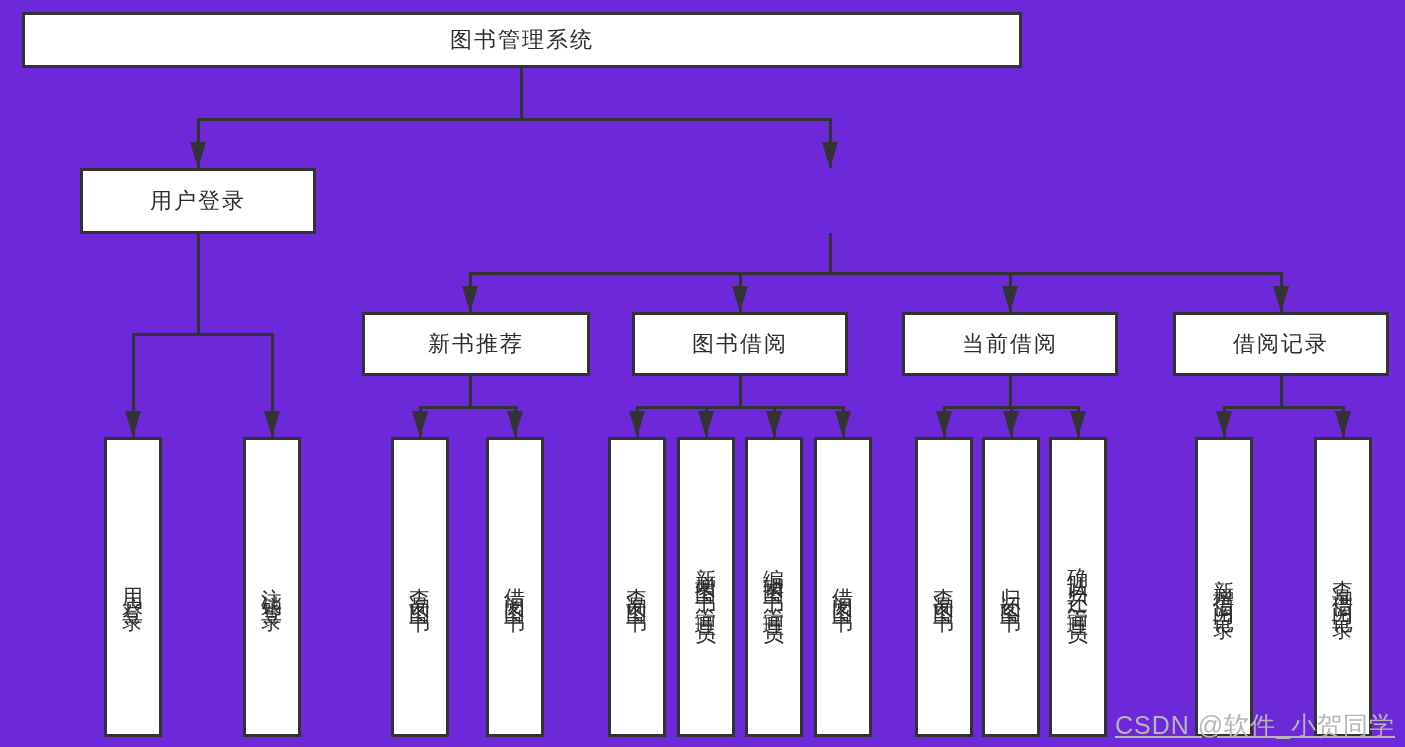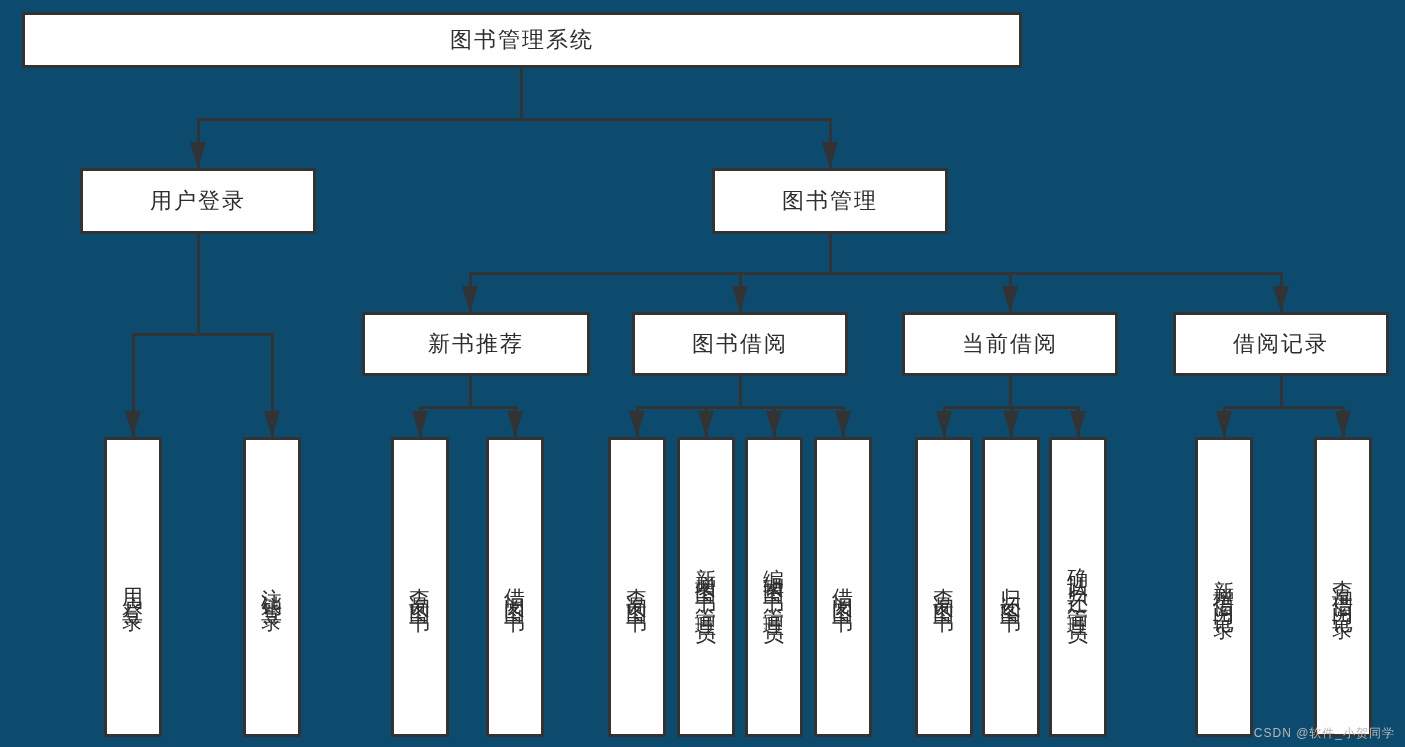--- a/index.html
+++ b/index.html
@@ -4,7 +4,7 @@
 <style>
   html,body{margin:0;padding:0;background:#ffffff;}
   .canvas{
-    position:relative;width:1405px;height:747px;background:#0c4a6e;overflow:hidden;
+    position:relative;width:1405px;height:747px;background:#6d28d9;overflow:hidden;
     font-family:"Liberation Sans","DejaVu Sans",sans-serif;color:#2d2d2d;
   }
   .box{

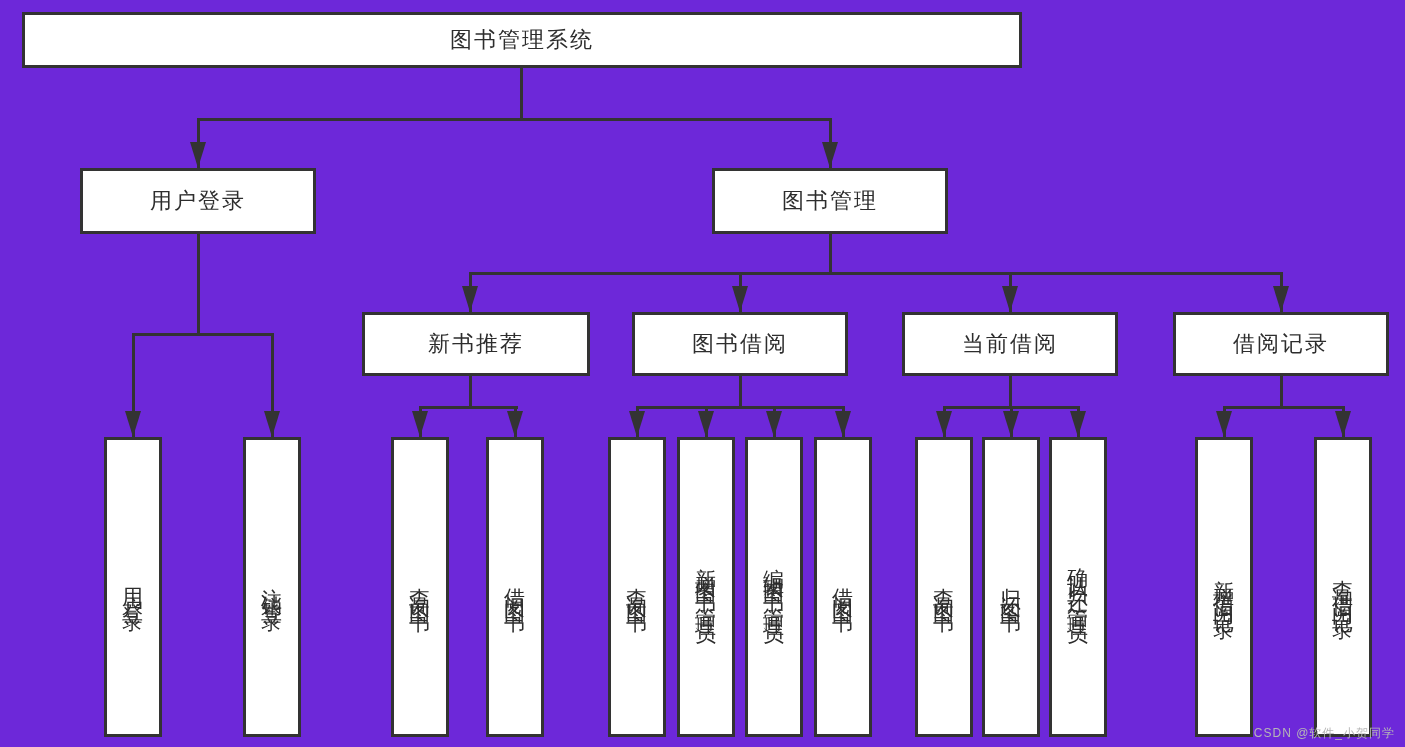--- a/index.html
+++ b/index.html
@@ -98,9 +98,6 @@
   <div class="box hbox" style="left:80px;top:168px;width:236px;height:66px">
     <span>用户登录</span>
   </div>
-  <div class="box hbox" style="left:712px;top:168px;width:236px;height:66px">
-    <span>图书管理</span>
-  </div>
 
   <div class="box hbox" style="left:362px;top:312px;width:228px;height:64px">
     <span>新书推荐</span>

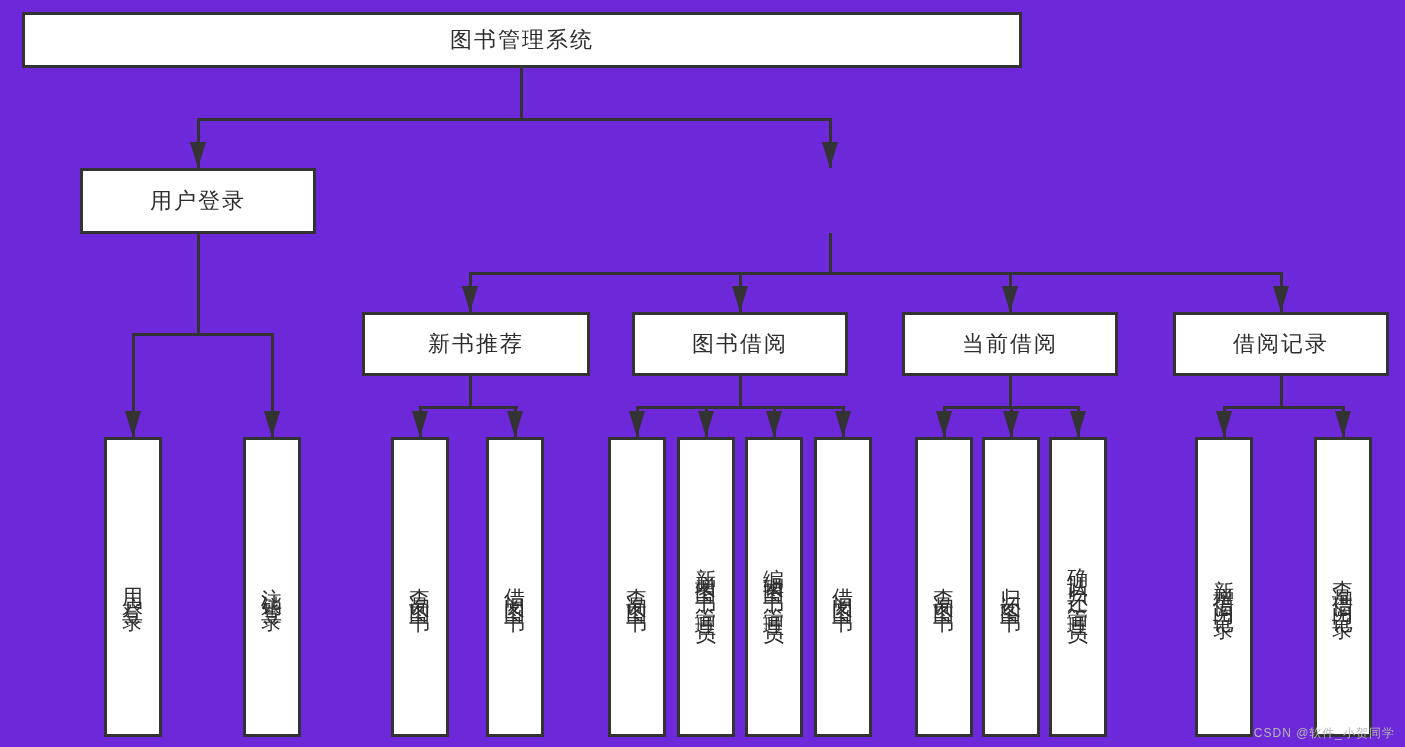--- a/index.html
+++ b/index.html
@@ -24,7 +24,7 @@
   }
   .watermark{
     position:absolute;right:10px;bottom:5px;z-index:3;
-    font-size:12px;color:#b6b6b6;letter-spacing:1px;white-space:nowrap;
+    font-size:25px;color:#b6b6b6;letter-spacing:1px;white-space:nowrap;text-decoration:underline;
   }
 </style>
 </head>

